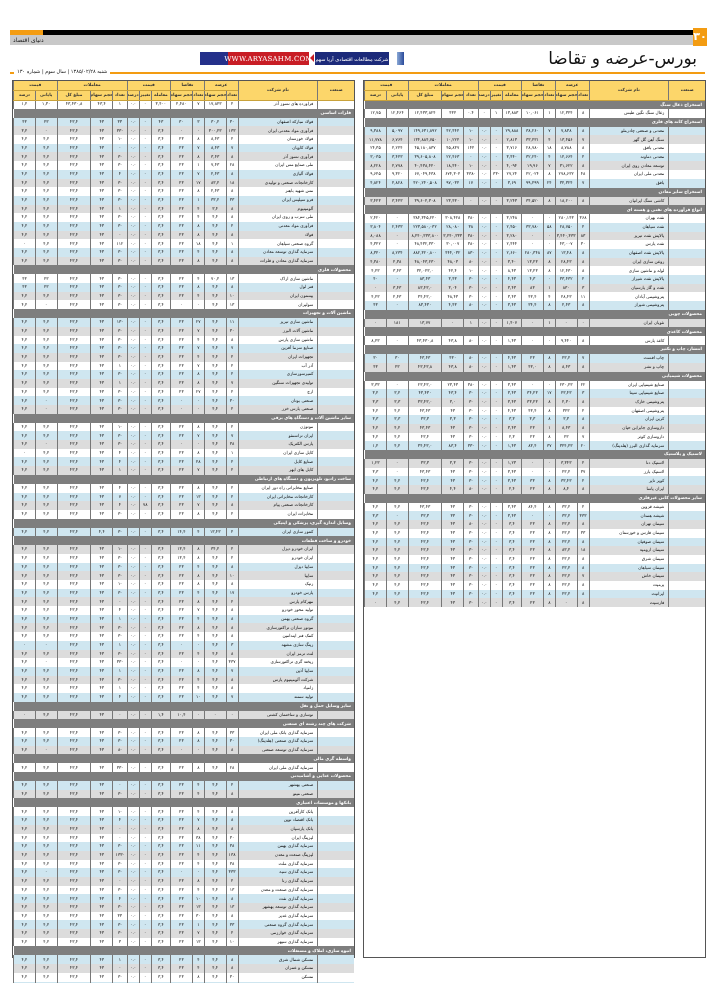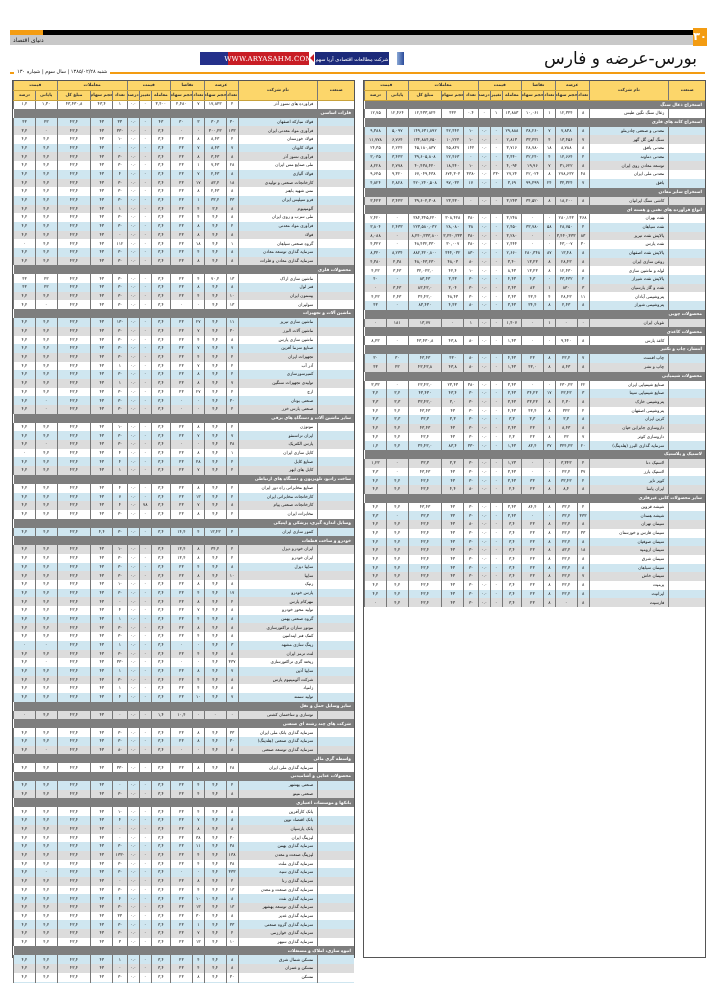--- a/index.html
+++ b/index.html
@@ -44,7 +44,7 @@
 <div class="graybar"></div>
 <div class="pagenum">۳۰</div>
 <div class="logo">دنیای اقتصاد</div>
-<div class="title">بورس-عرضه و فارس</div>
+<div class="title">بورس-عرضه و تقاضا</div>
 
 <div class="ad">
   <div class="blue1"></div>

